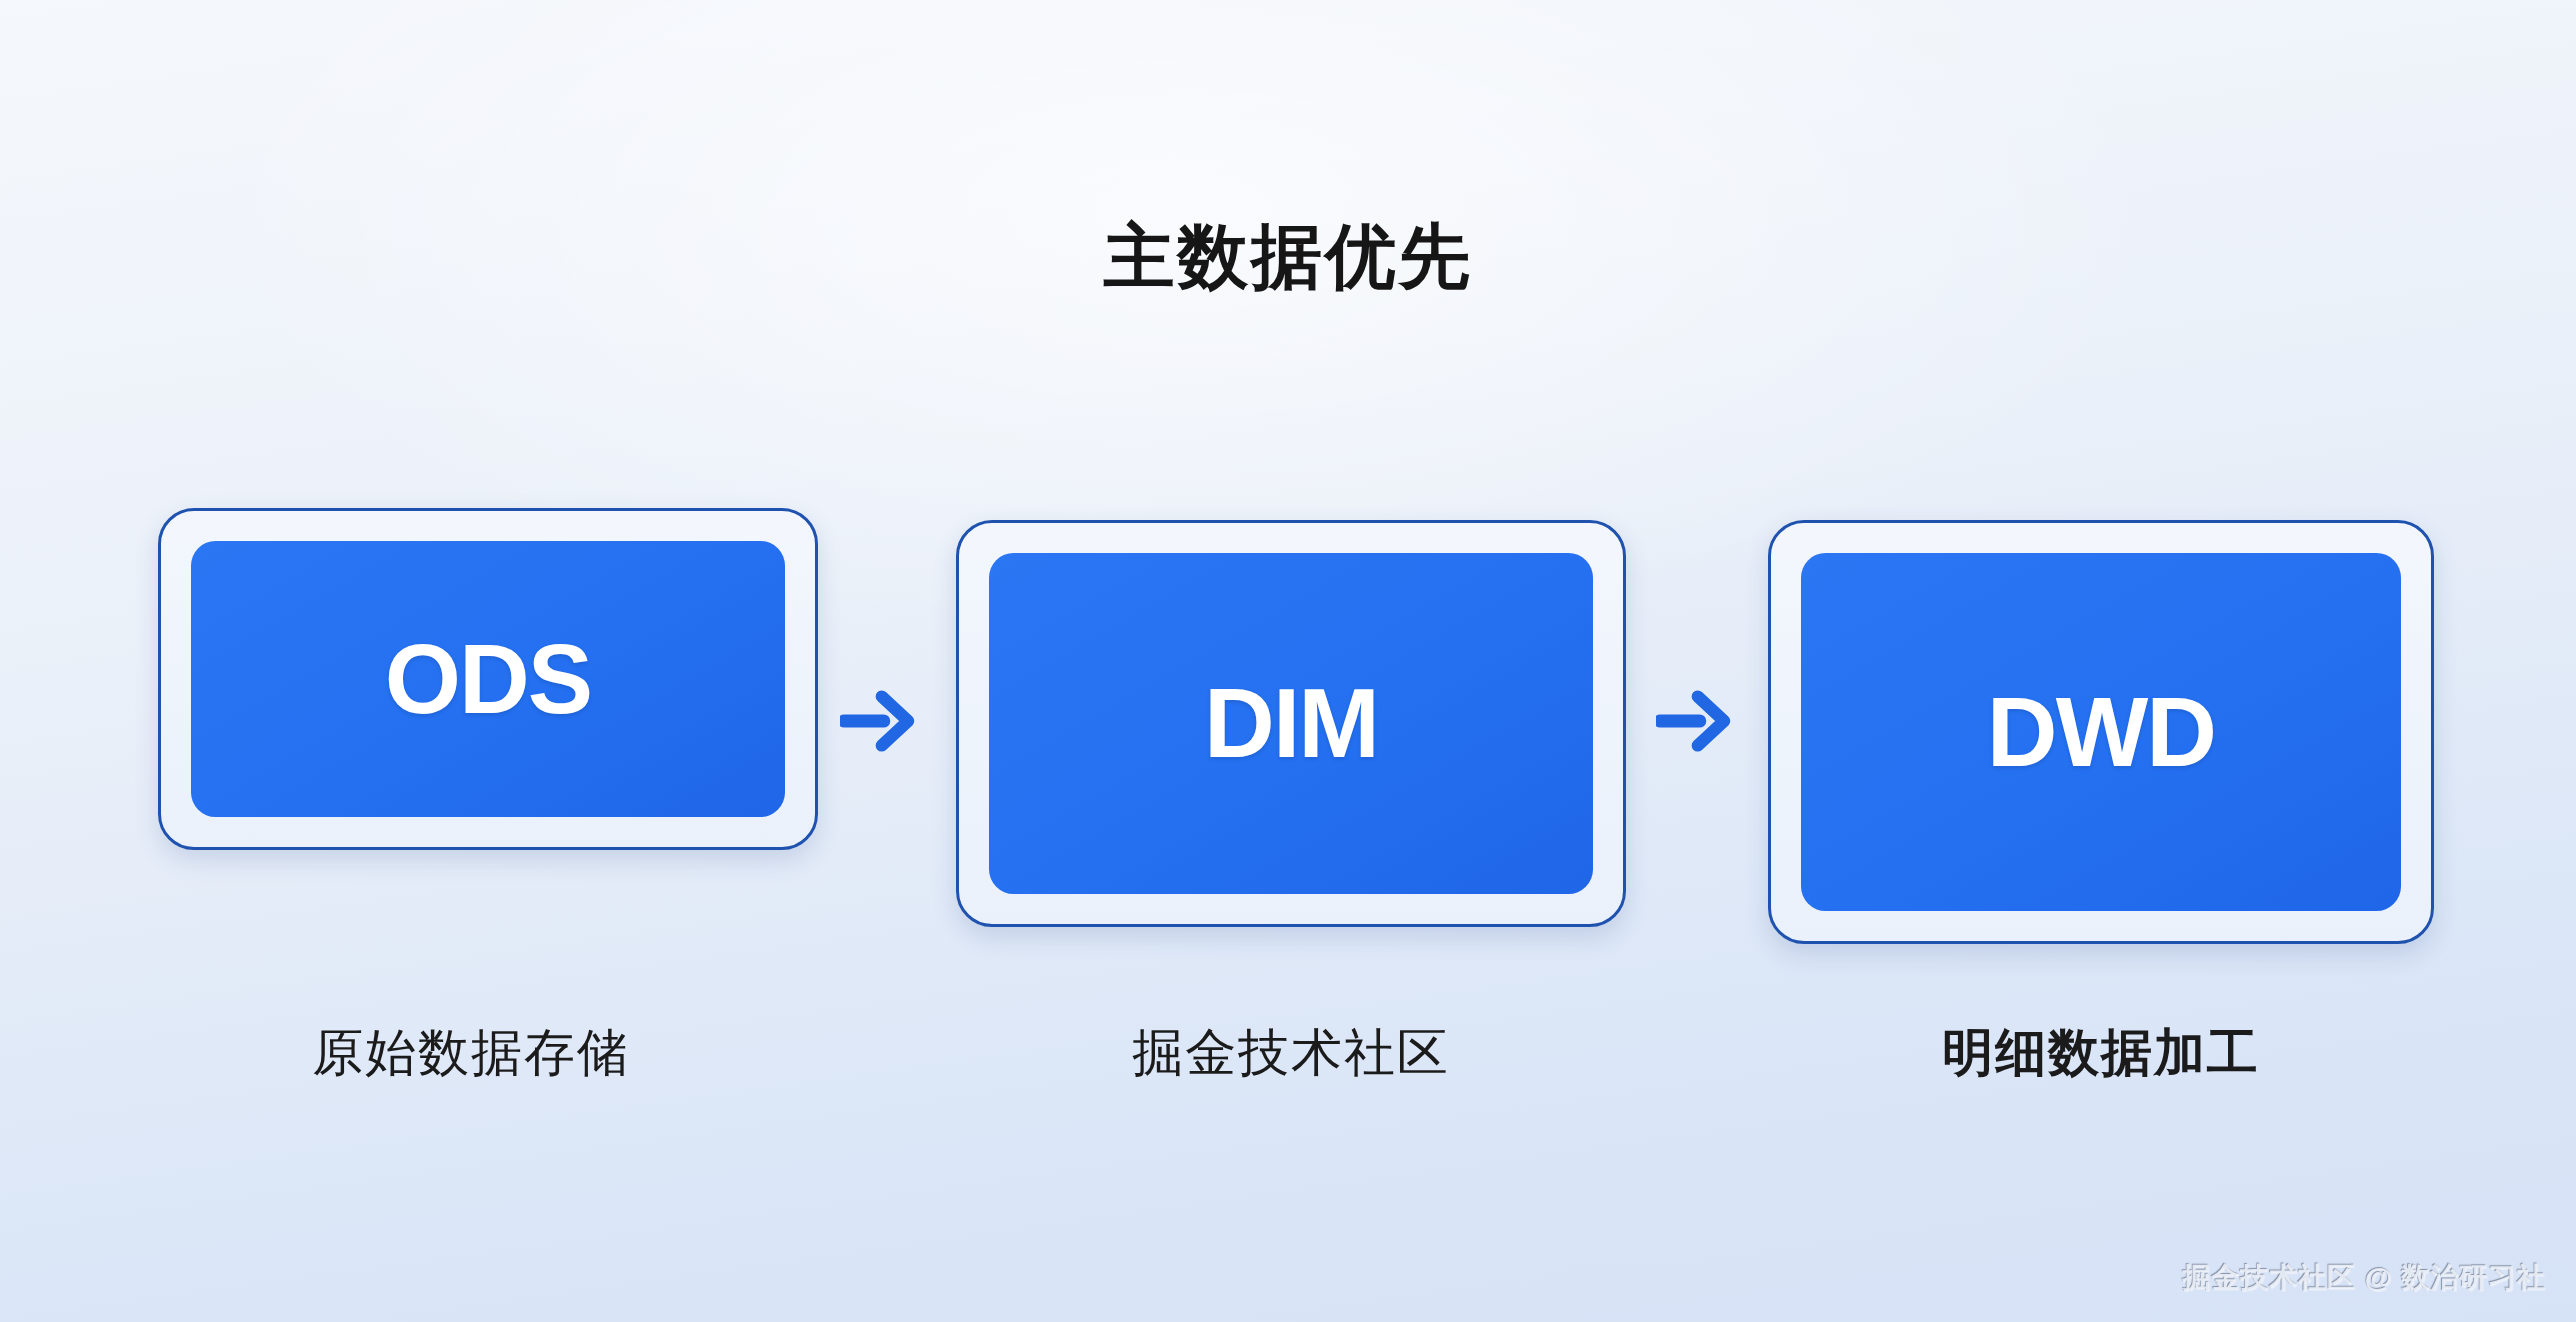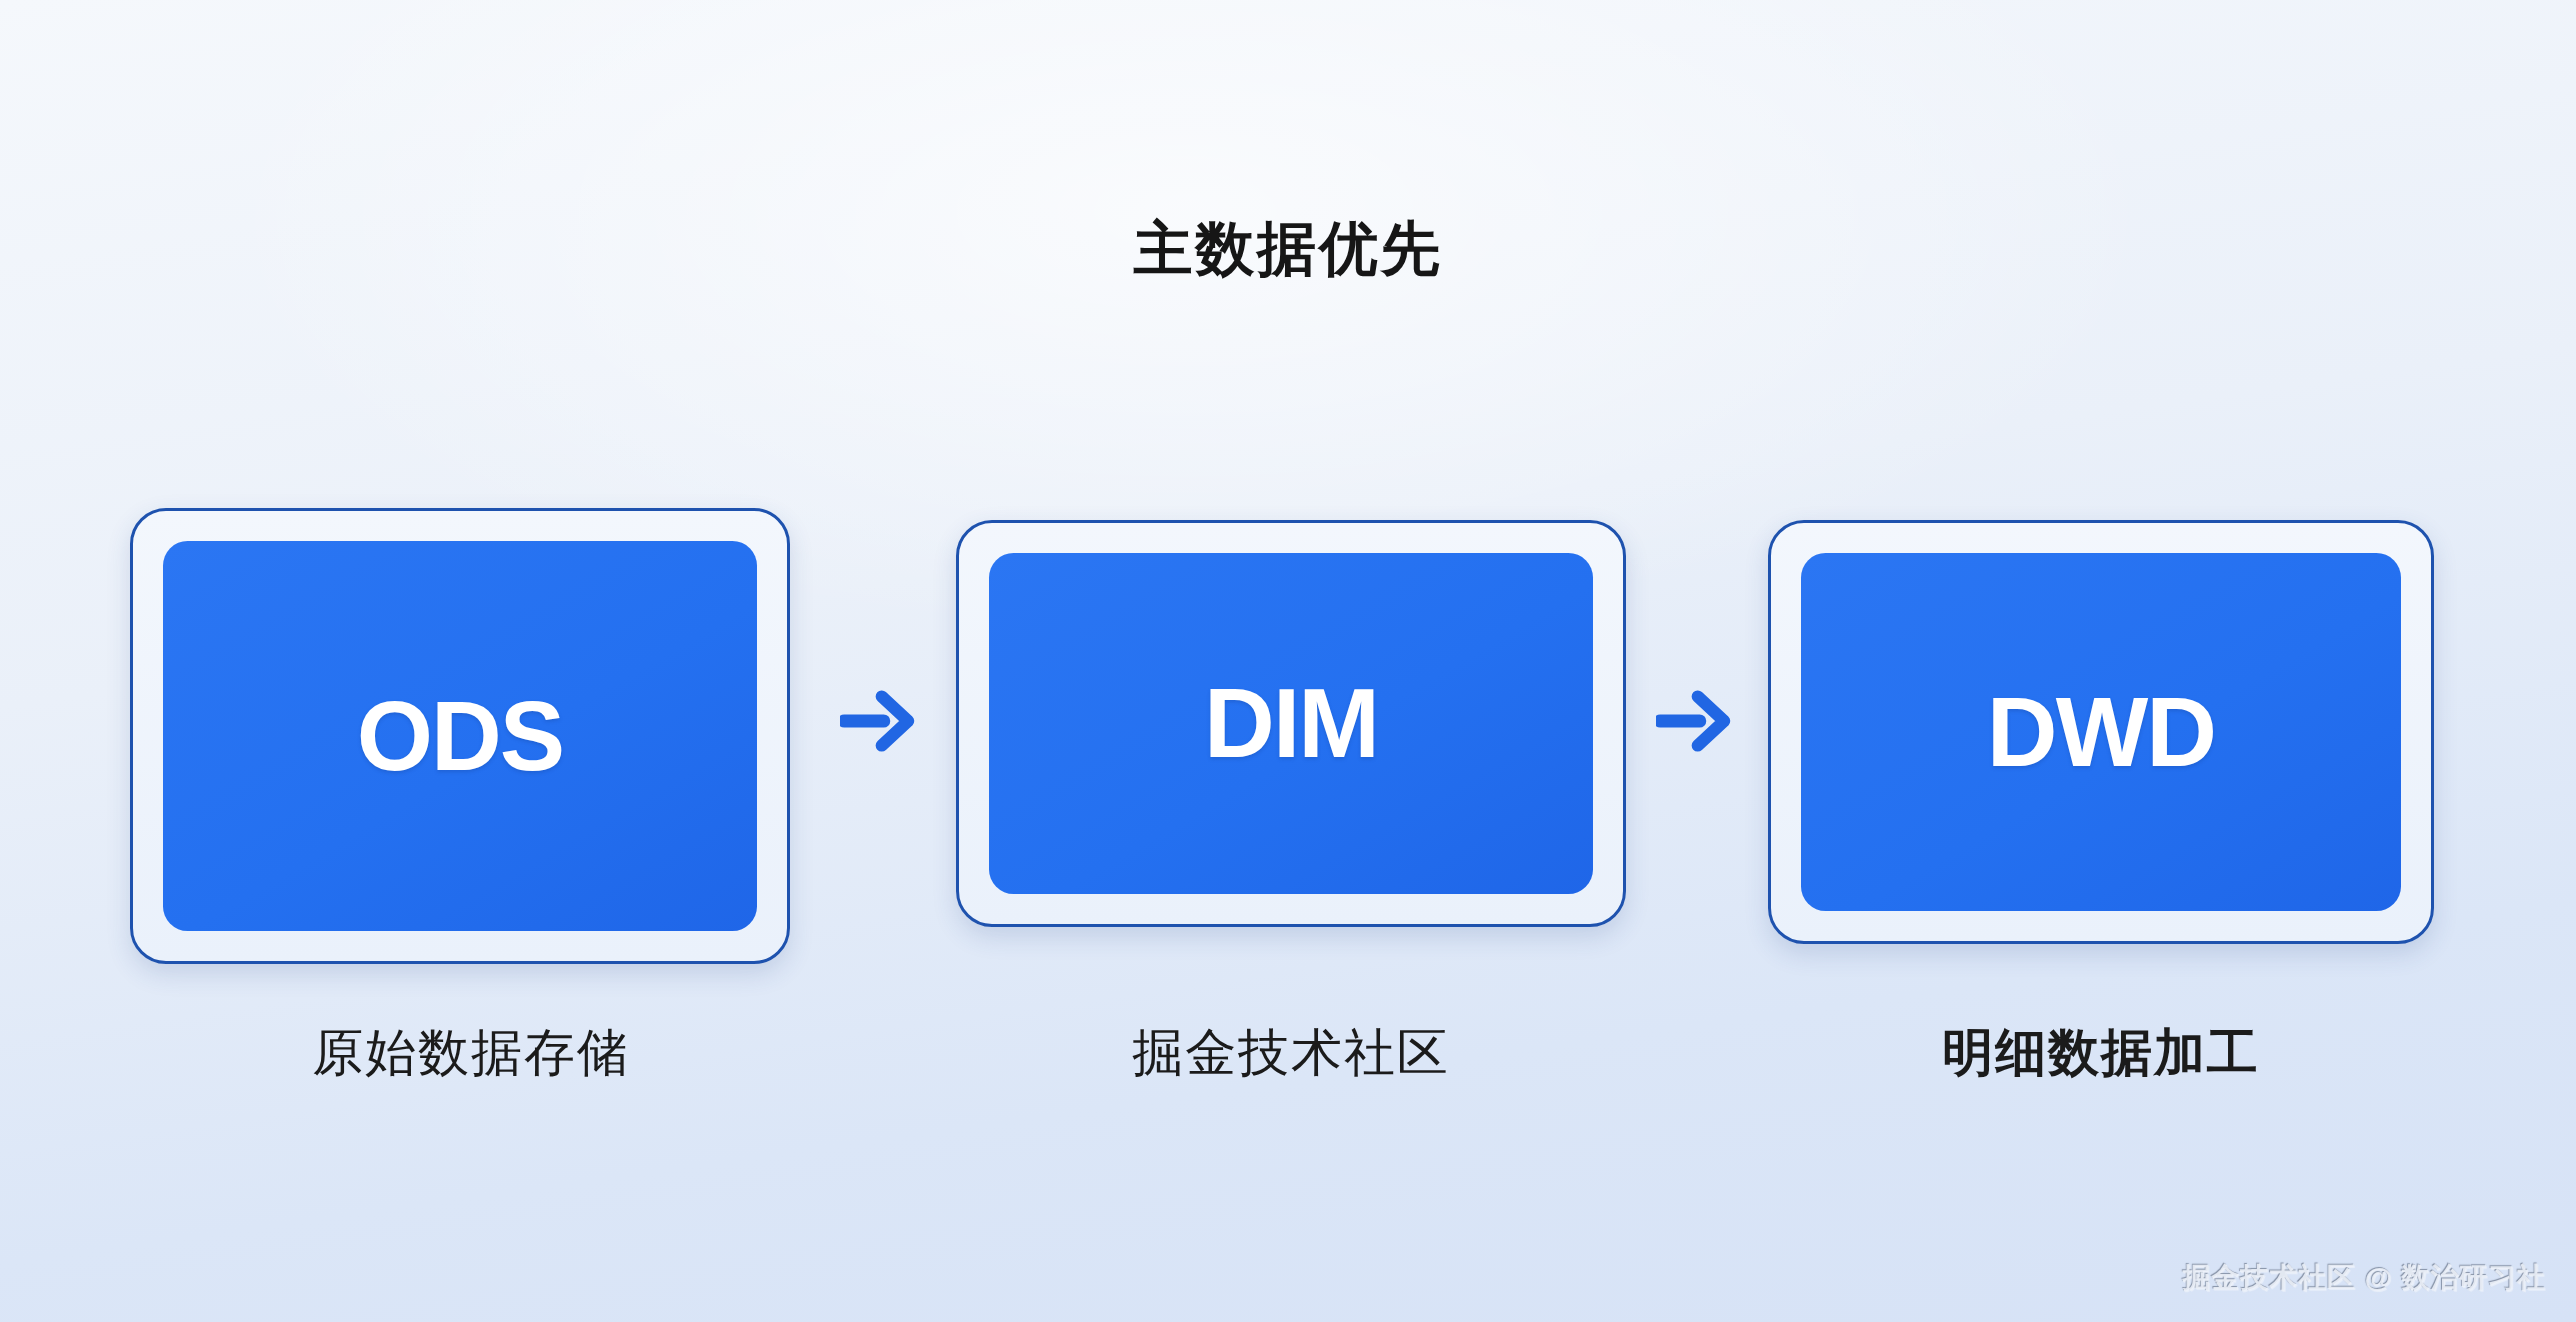--- a/index.html
+++ b/index.html
@@ -18,7 +18,7 @@
     left: 0; top: 210px;
     width: 100%;
     text-align: center;
-    font-size: 59px;
+    font-size: 71px;
     font-weight: 900;
     letter-spacing: 2.8px;
     color: #161616;

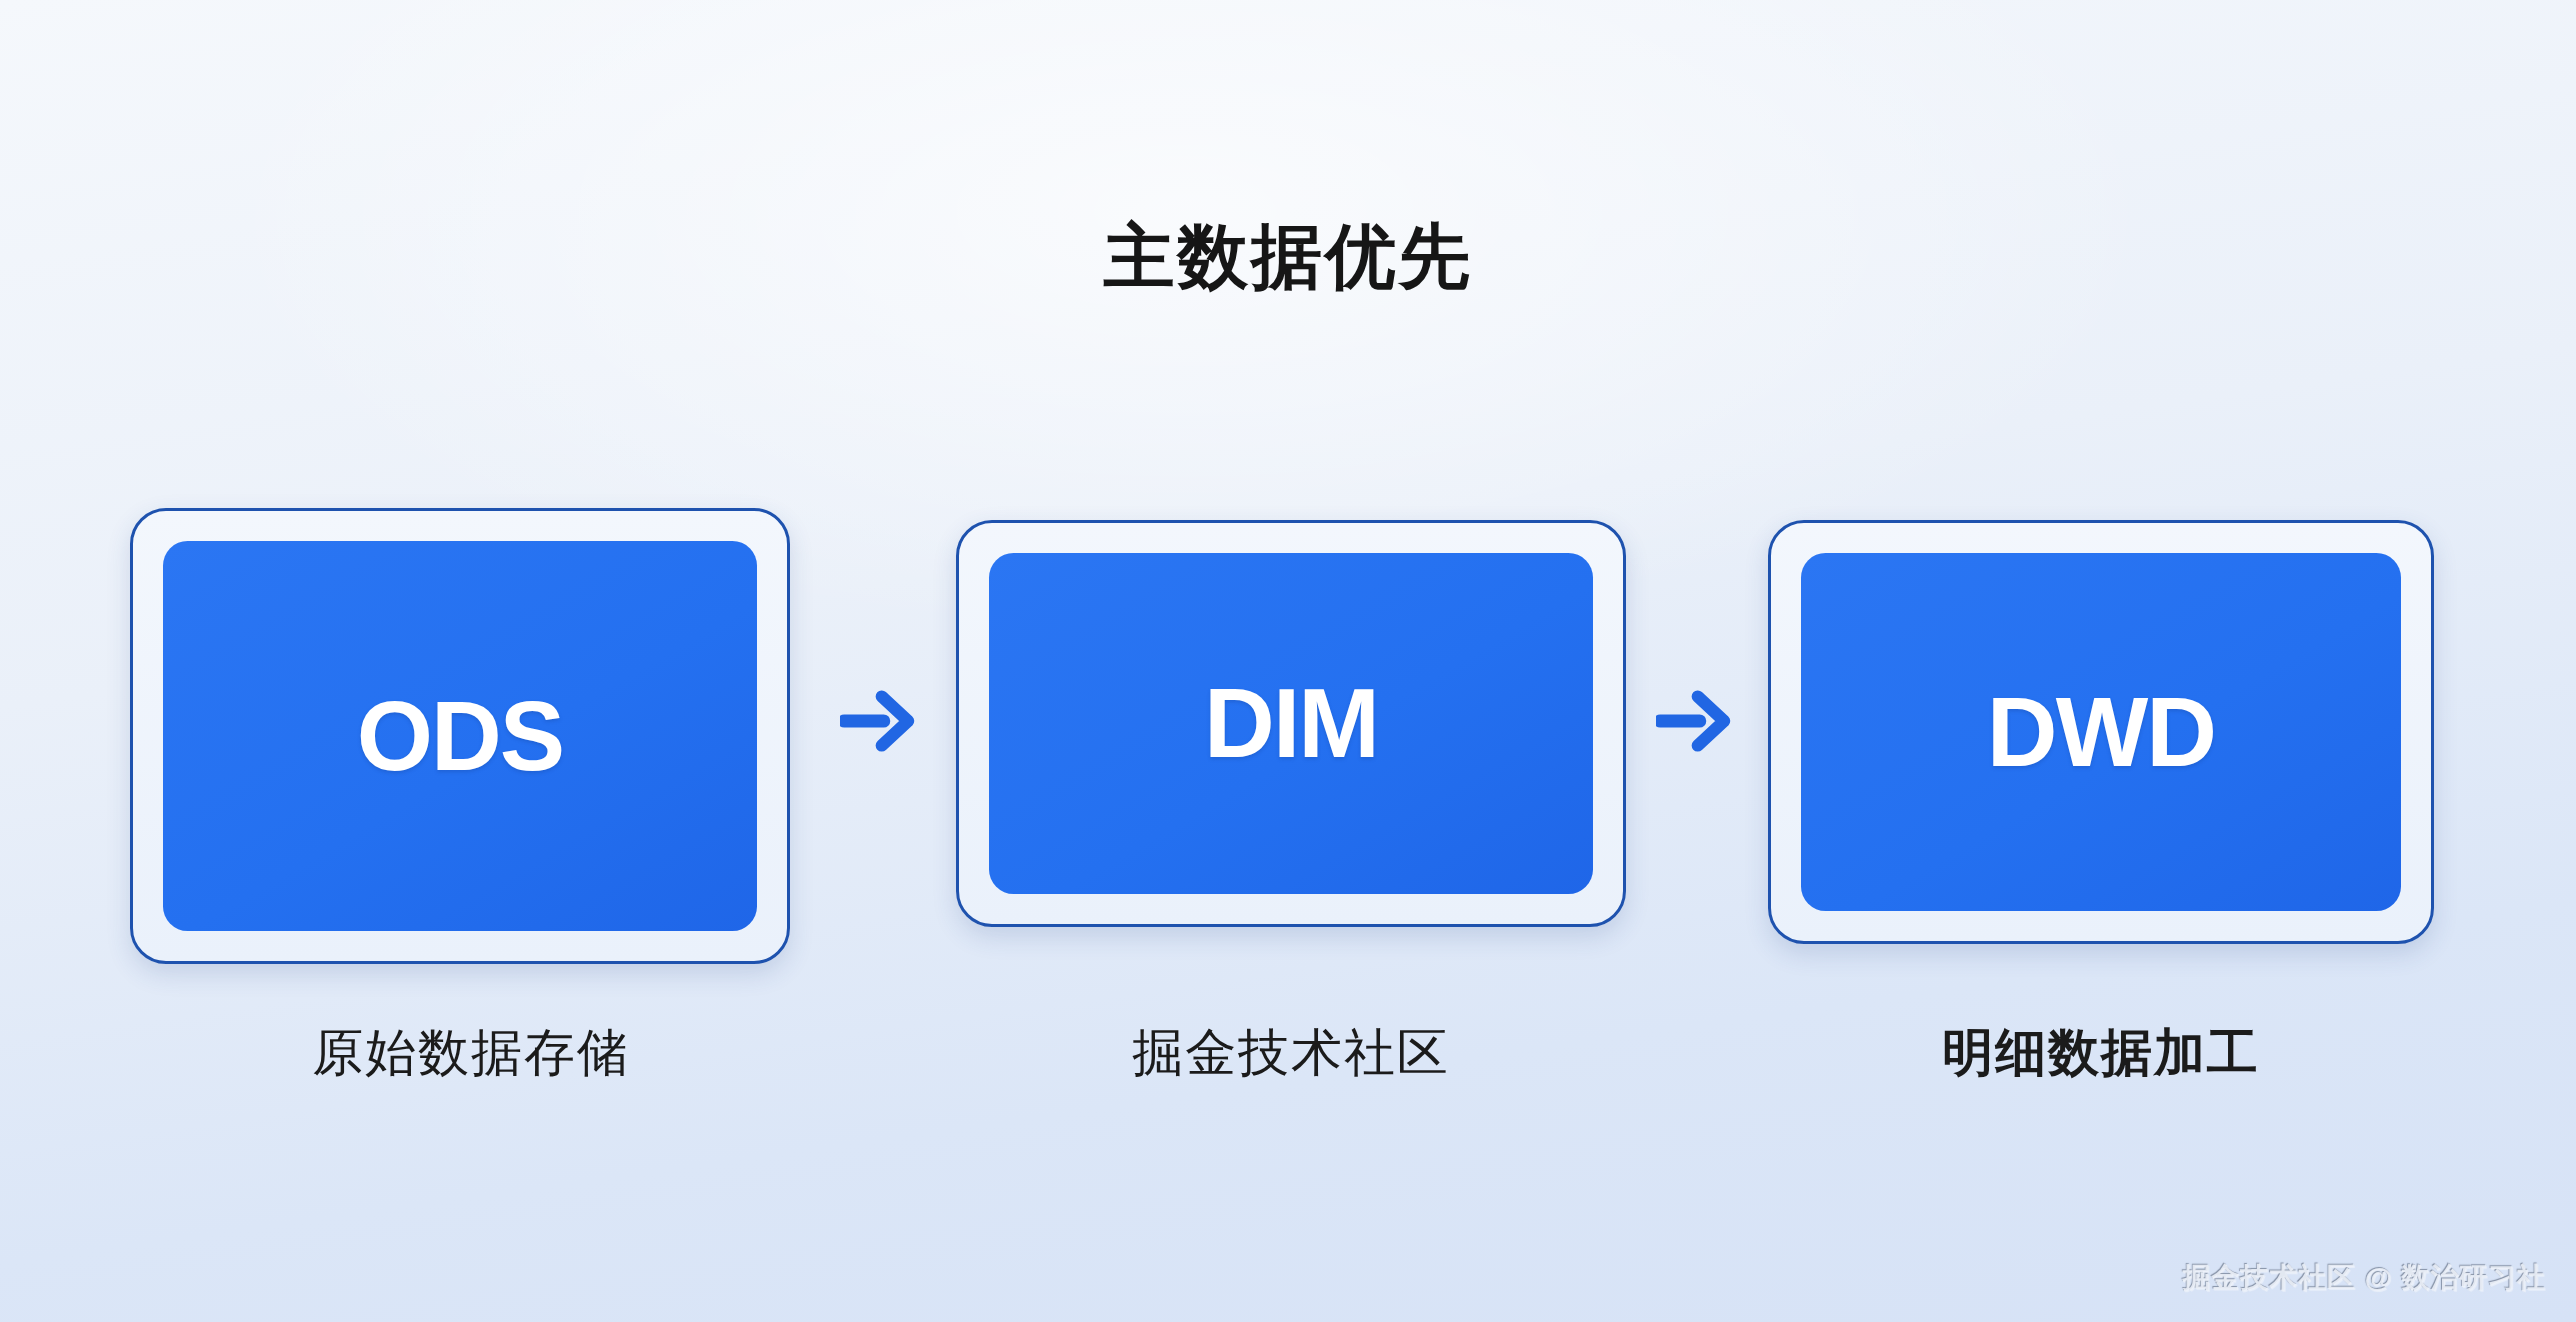--- a/index.html
+++ b/index.html
@@ -49,7 +49,7 @@
     text-shadow: 0 1.9px 3.8px rgba(20, 60, 140, 0.25);
   }
 
-  #node-ods { left: 130px;  top: 508px; width: 660px; height: 456px; }
+  #node-ods { left: 158px;  top: 508px; width: 660px; height: 342px; }
   #node-dim { left: 956px; top: 520px; width: 670px; height: 407px; text-align: center; }
   #node-dwd { left: 1768px; top: 513px; width: 666px; height: 424px; margin-top: 7px; }
 

